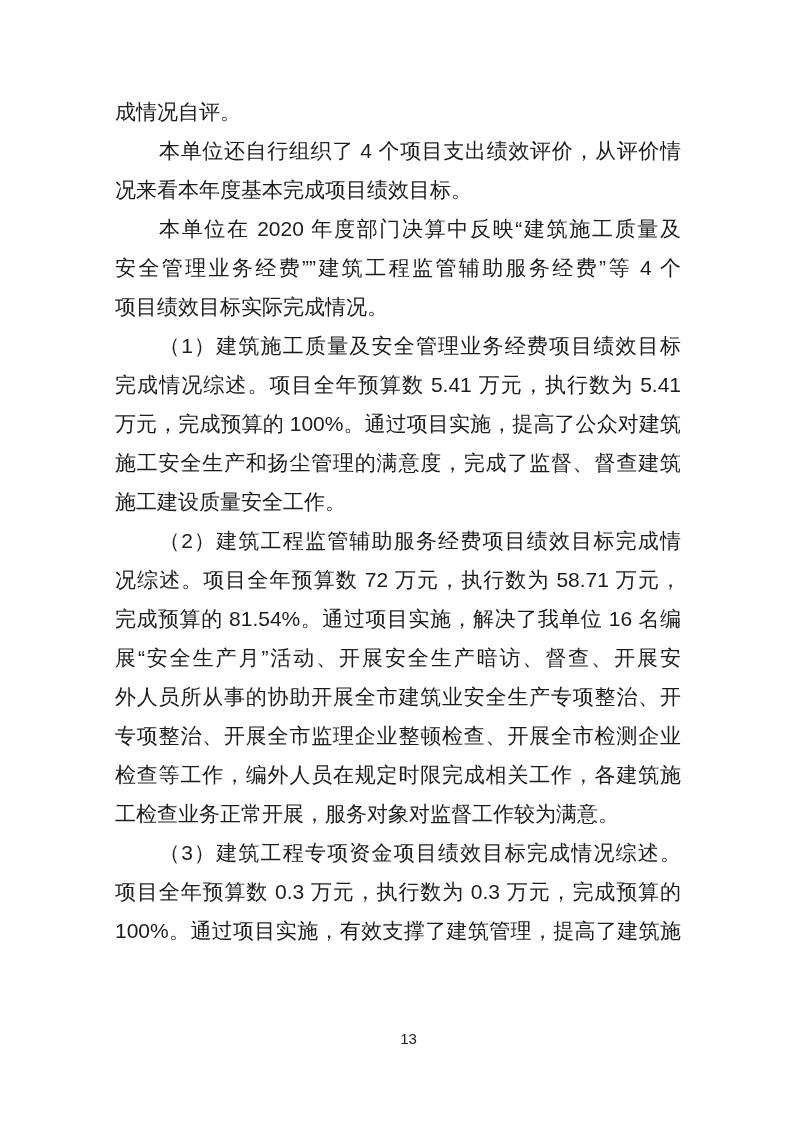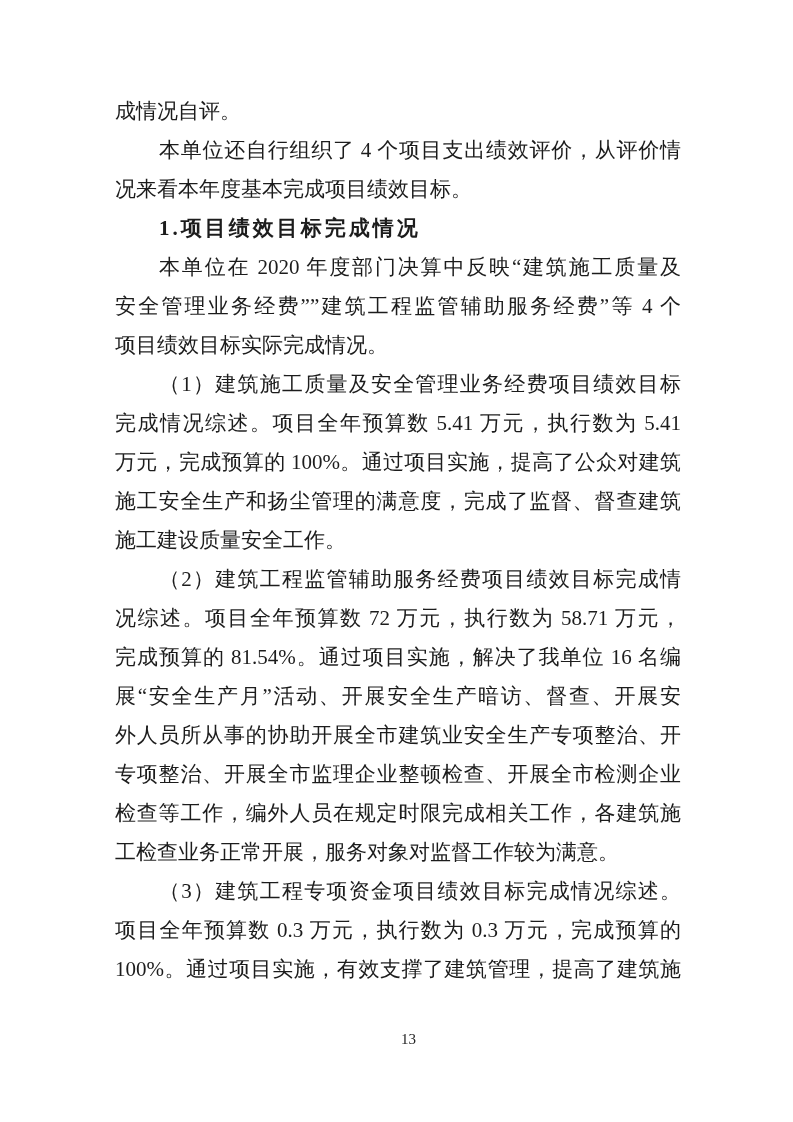--- a/index.html
+++ b/index.html
@@ -13,7 +13,7 @@
     height: 1122px;
     background: #ffffff;
     overflow: hidden;
-    font-family: Liberation Serif, serif;
+    font-family: Liberation Sans, sans-serif;
     color: #1c1c1c;
     border-radius: 32px;
   }

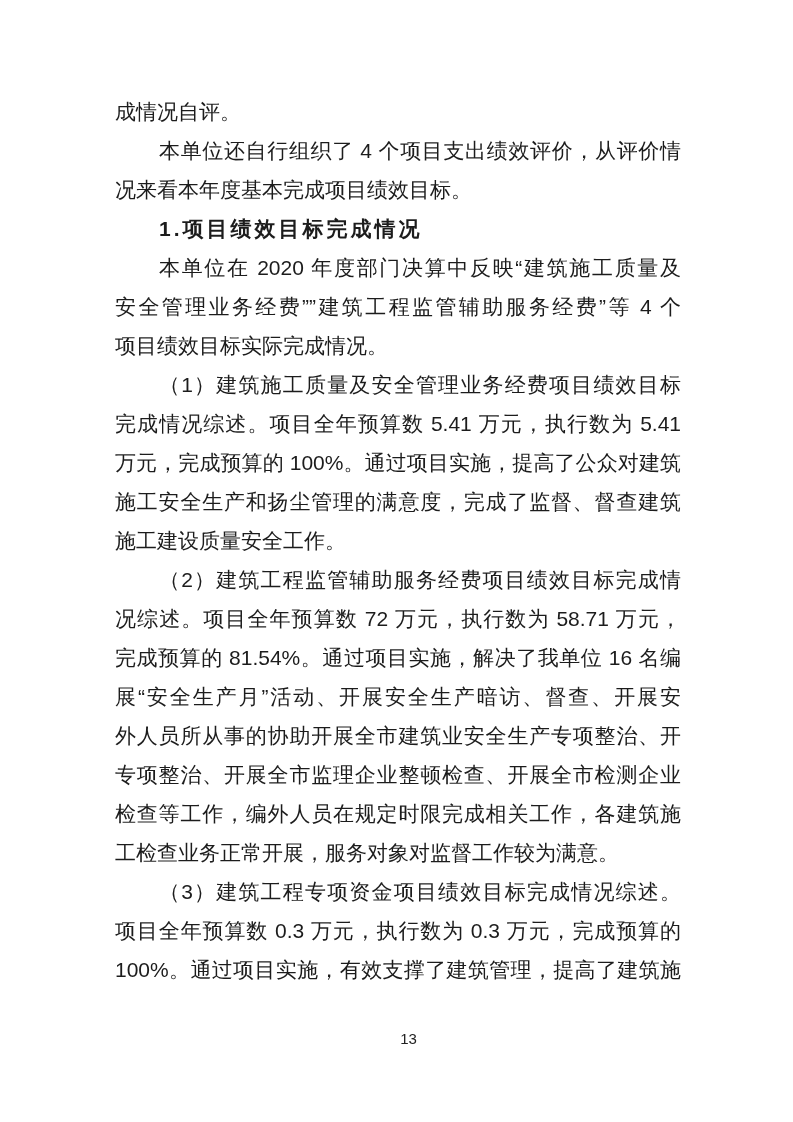--- a/index.html
+++ b/index.html
@@ -63,7 +63,6 @@
     <div class="ln">成情况自评。</div>
     <div class="ln just indent">本单位还自行组织了 4 个项目支出绩效评价，从评价情</div>
     <div class="ln">况来看本年度基本完成项目绩效目标。</div>
-    <div class="ln indent heading">1.项目绩效目标完成情况</div>
     <div class="ln just indent">本单位在 2020 年度部门决算中反映“建筑施工质量及</div>
     <div class="ln just">安全管理业务经费””建筑工程监管辅助服务经费”等 4 个</div>
     <div class="ln">项目绩效目标实际完成情况。</div>

